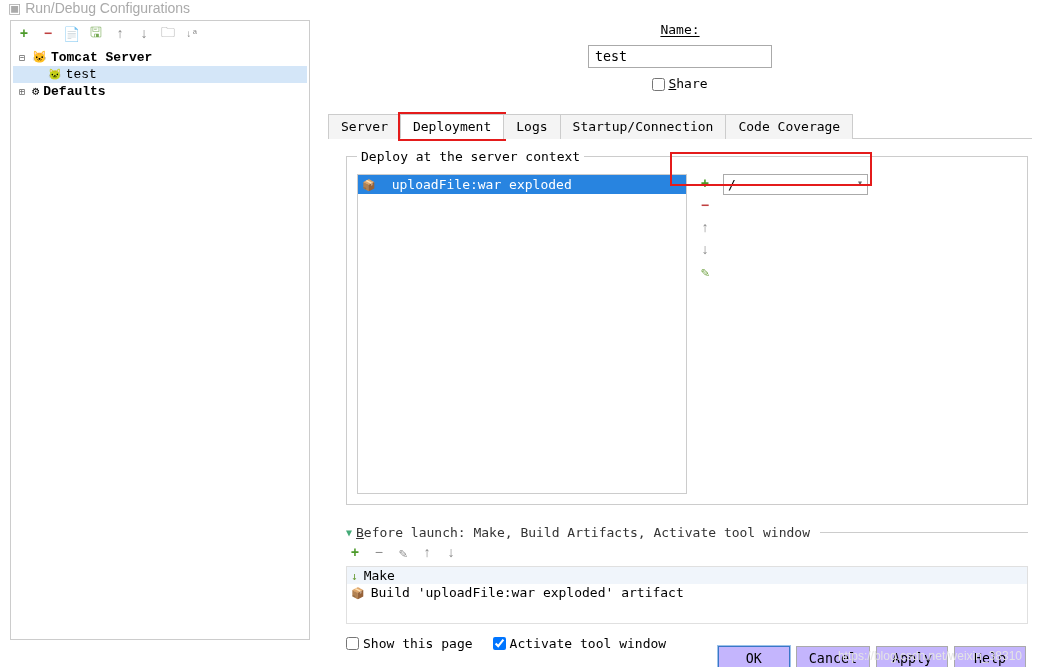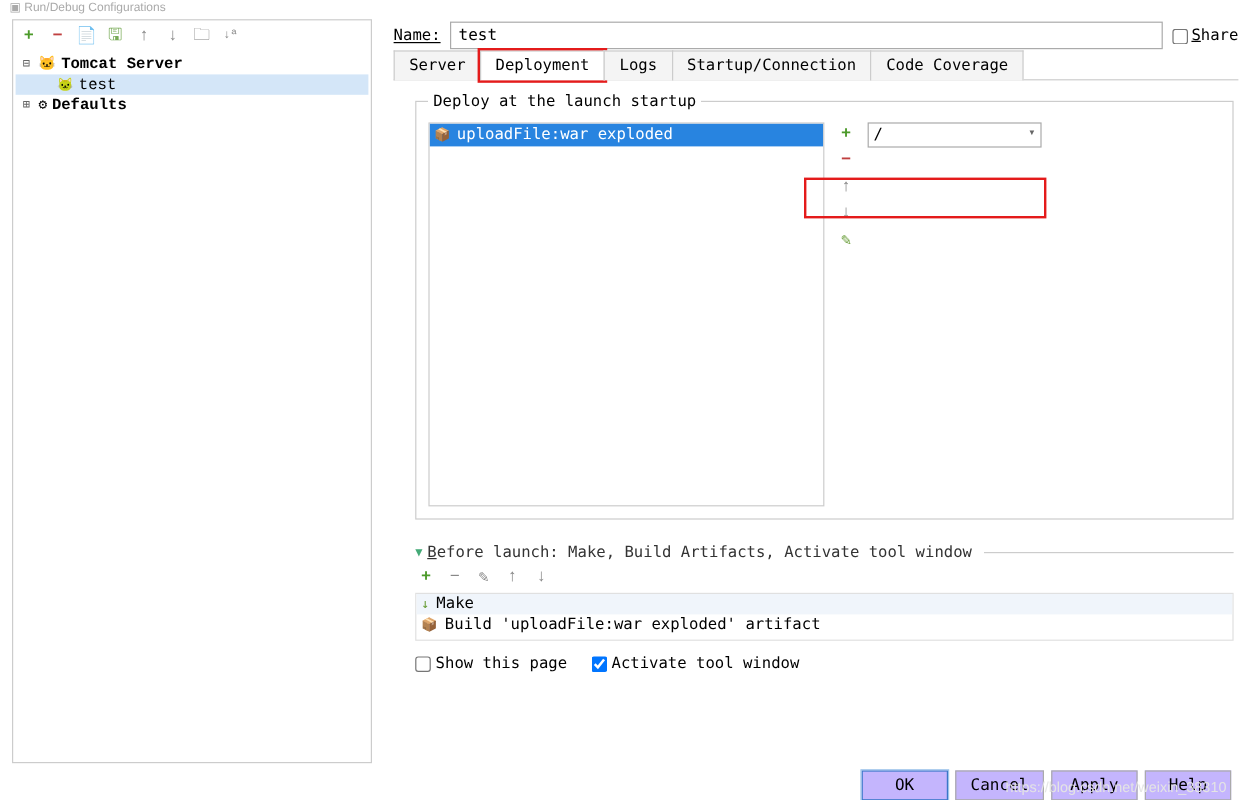--- a/index.html
+++ b/index.html
@@ -13,7 +13,7 @@
   overflow: hidden;
 }
 .window-title {
-  font-size: 10px;
+  font-size: 14px;
   color: #aaa;
   padding: 0 8px 4px 8px;
   font-family: Arial, sans-serif;

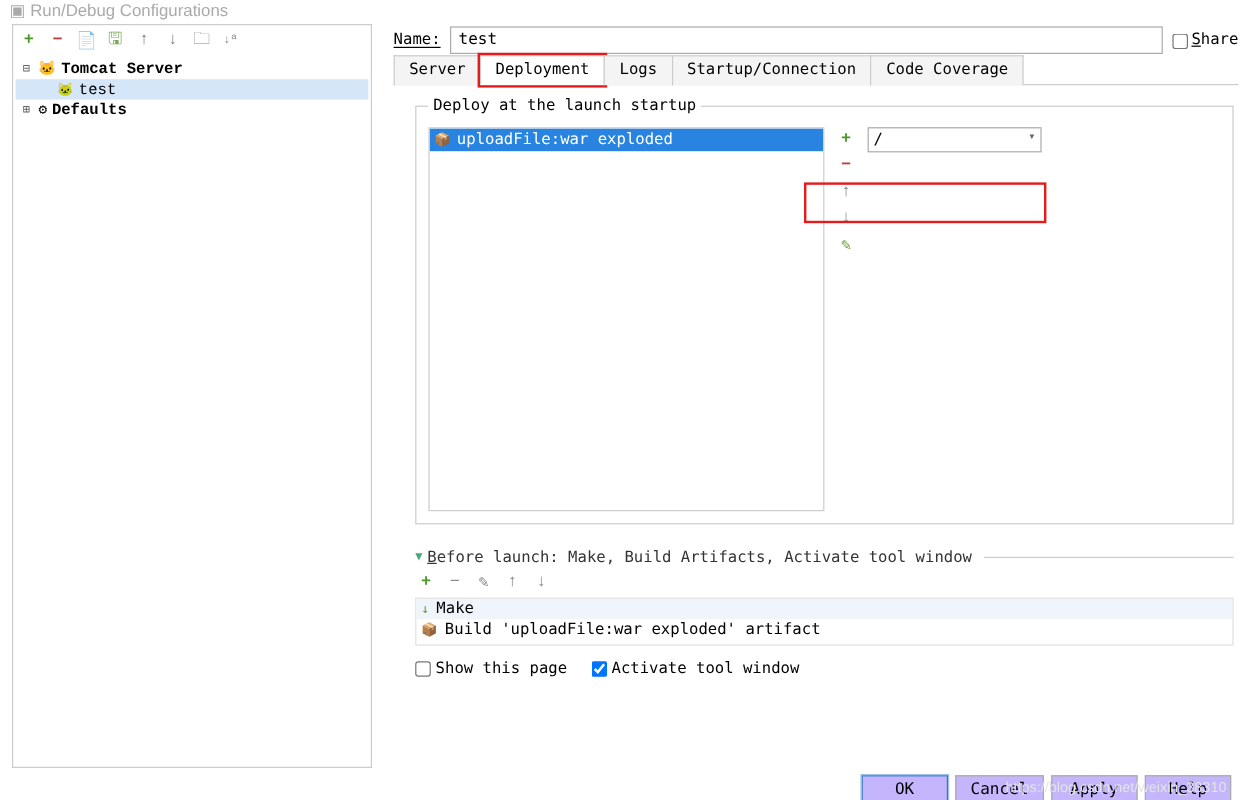--- a/index.html
+++ b/index.html
@@ -77,7 +77,8 @@
   display: flex;
   align-items: center;
   gap: 8px;
-  padding: 2px 0 0 0;
+  padding: 2px 0 22px 0;
+  flex-direction: column;
 }
 .name-row label { font-family: "Consolas", monospace; }
 .name-input {

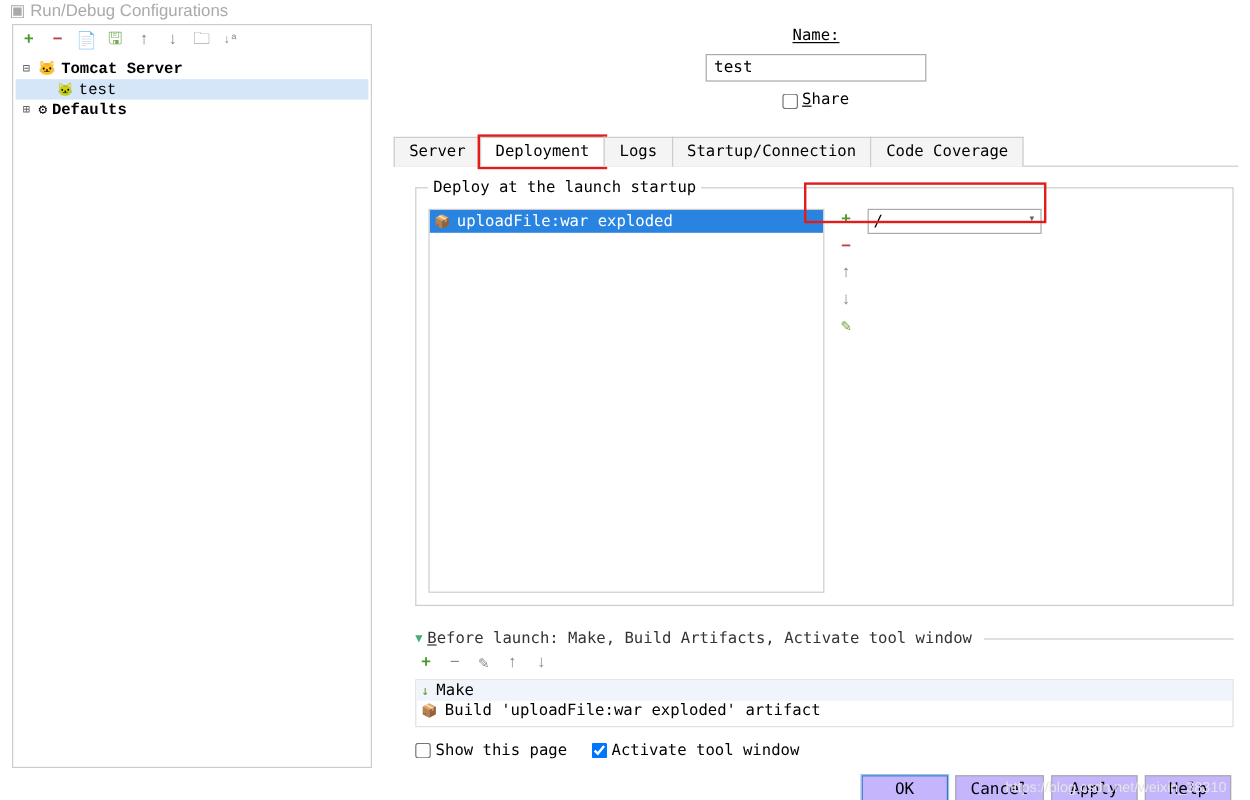--- a/index.html
+++ b/index.html
@@ -323,7 +323,7 @@
 
     <div class="content-area">
       <fieldset>
-        <legend>Deploy at the launch startup</legend>
+        <legend>Deploy at the server context</legend>
         <div class="deploy-body">
           <div class="artifact-list">
             <div class="artifact-item">

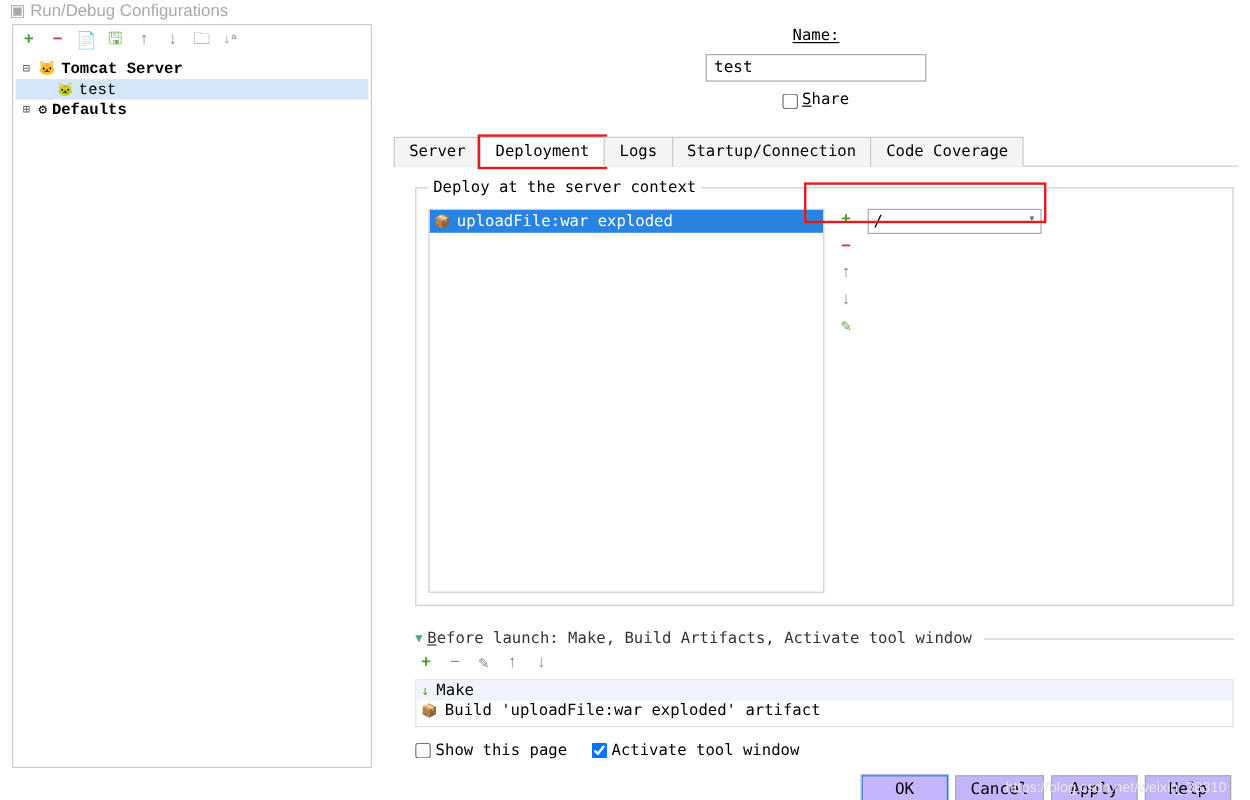--- a/index.html
+++ b/index.html
@@ -145,7 +145,7 @@
 .artifact-item {
   display: flex;
   align-items: center;
-  gap: 5px;
+  gap: 16px;
   padding: 2px 4px;
   background: #2884e0;
   color: #fff;

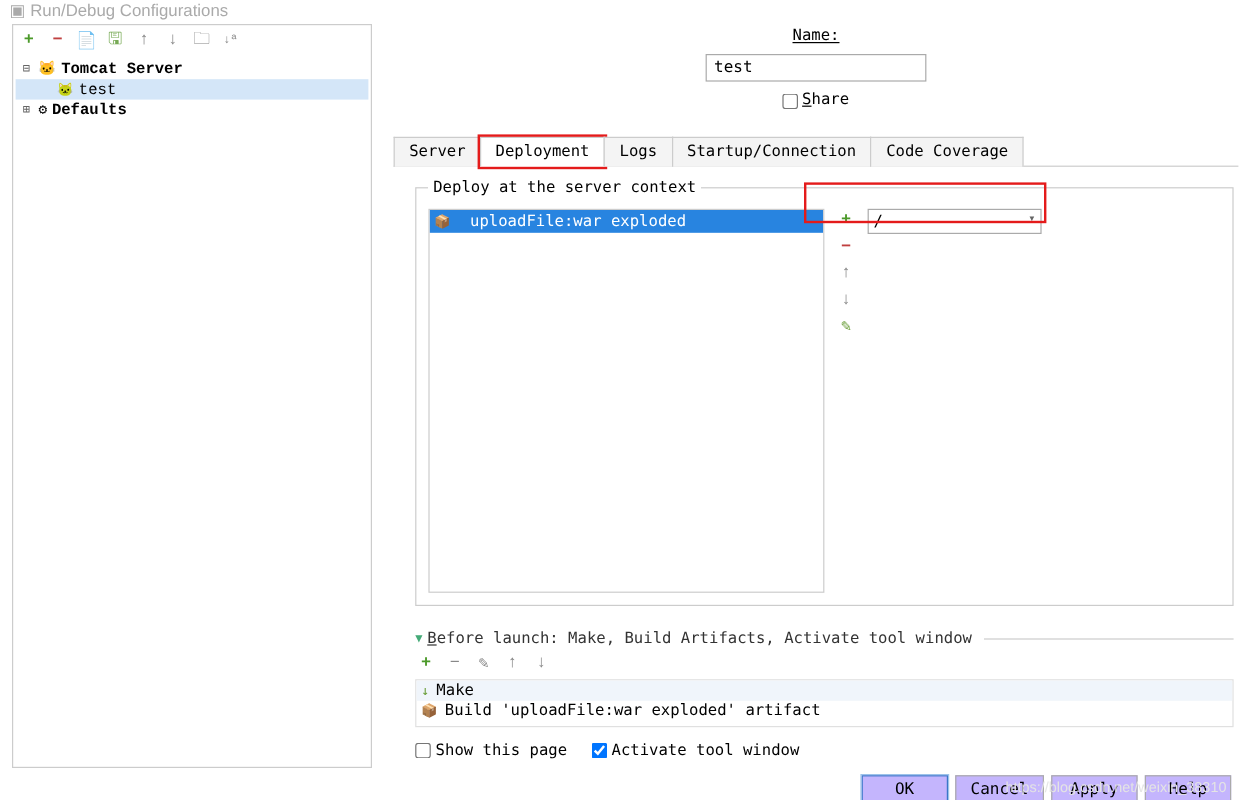--- a/index.html
+++ b/index.html
@@ -200,7 +200,7 @@
 }
 .bl-list {
   border: 1px solid #e0e0e0;
-  height: 40px;
+  height: 58px;
   overflow: auto;
 }
 .bl-item {

